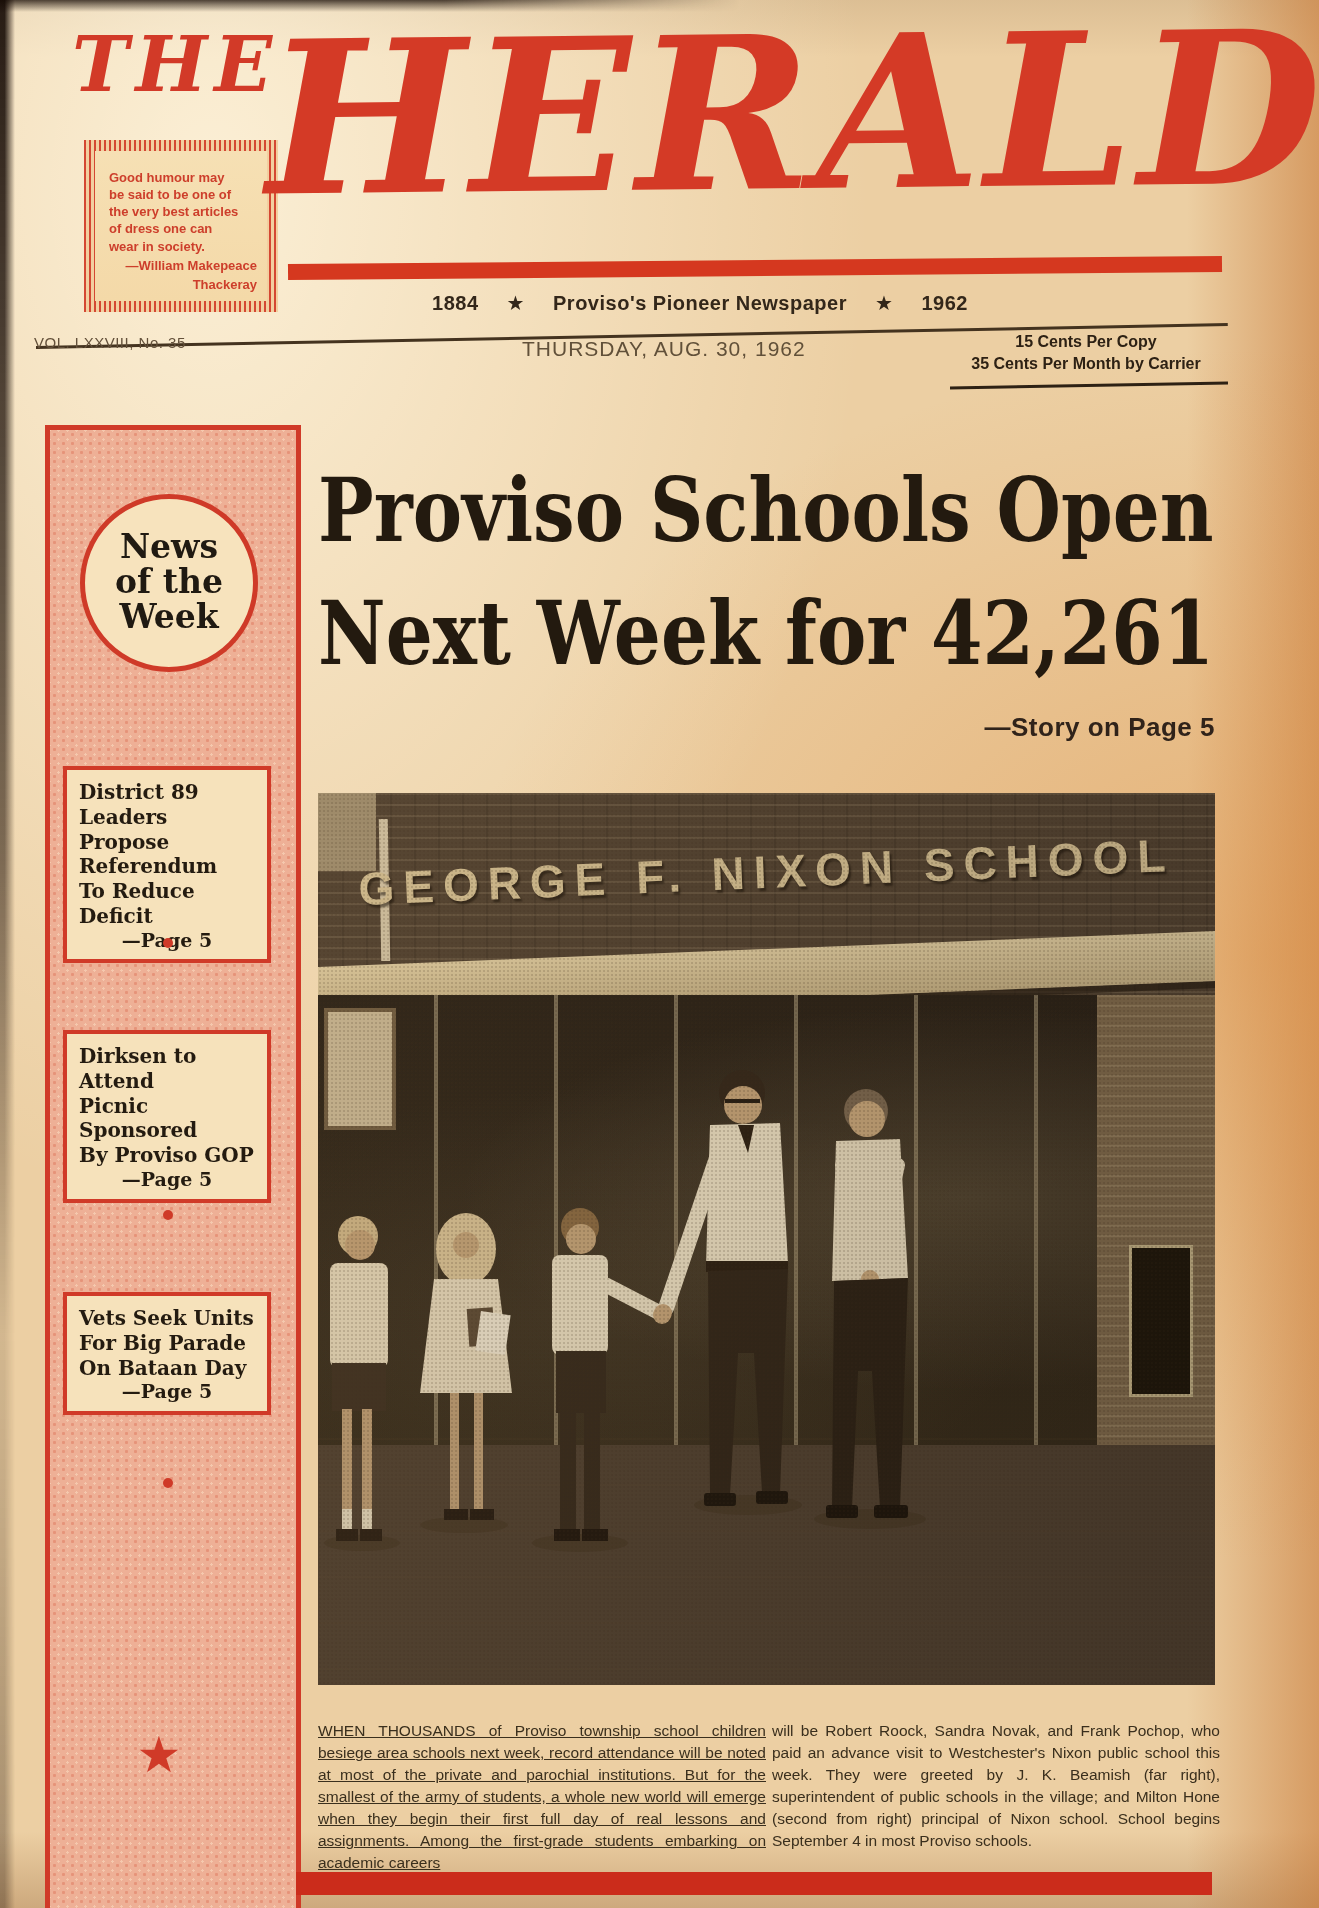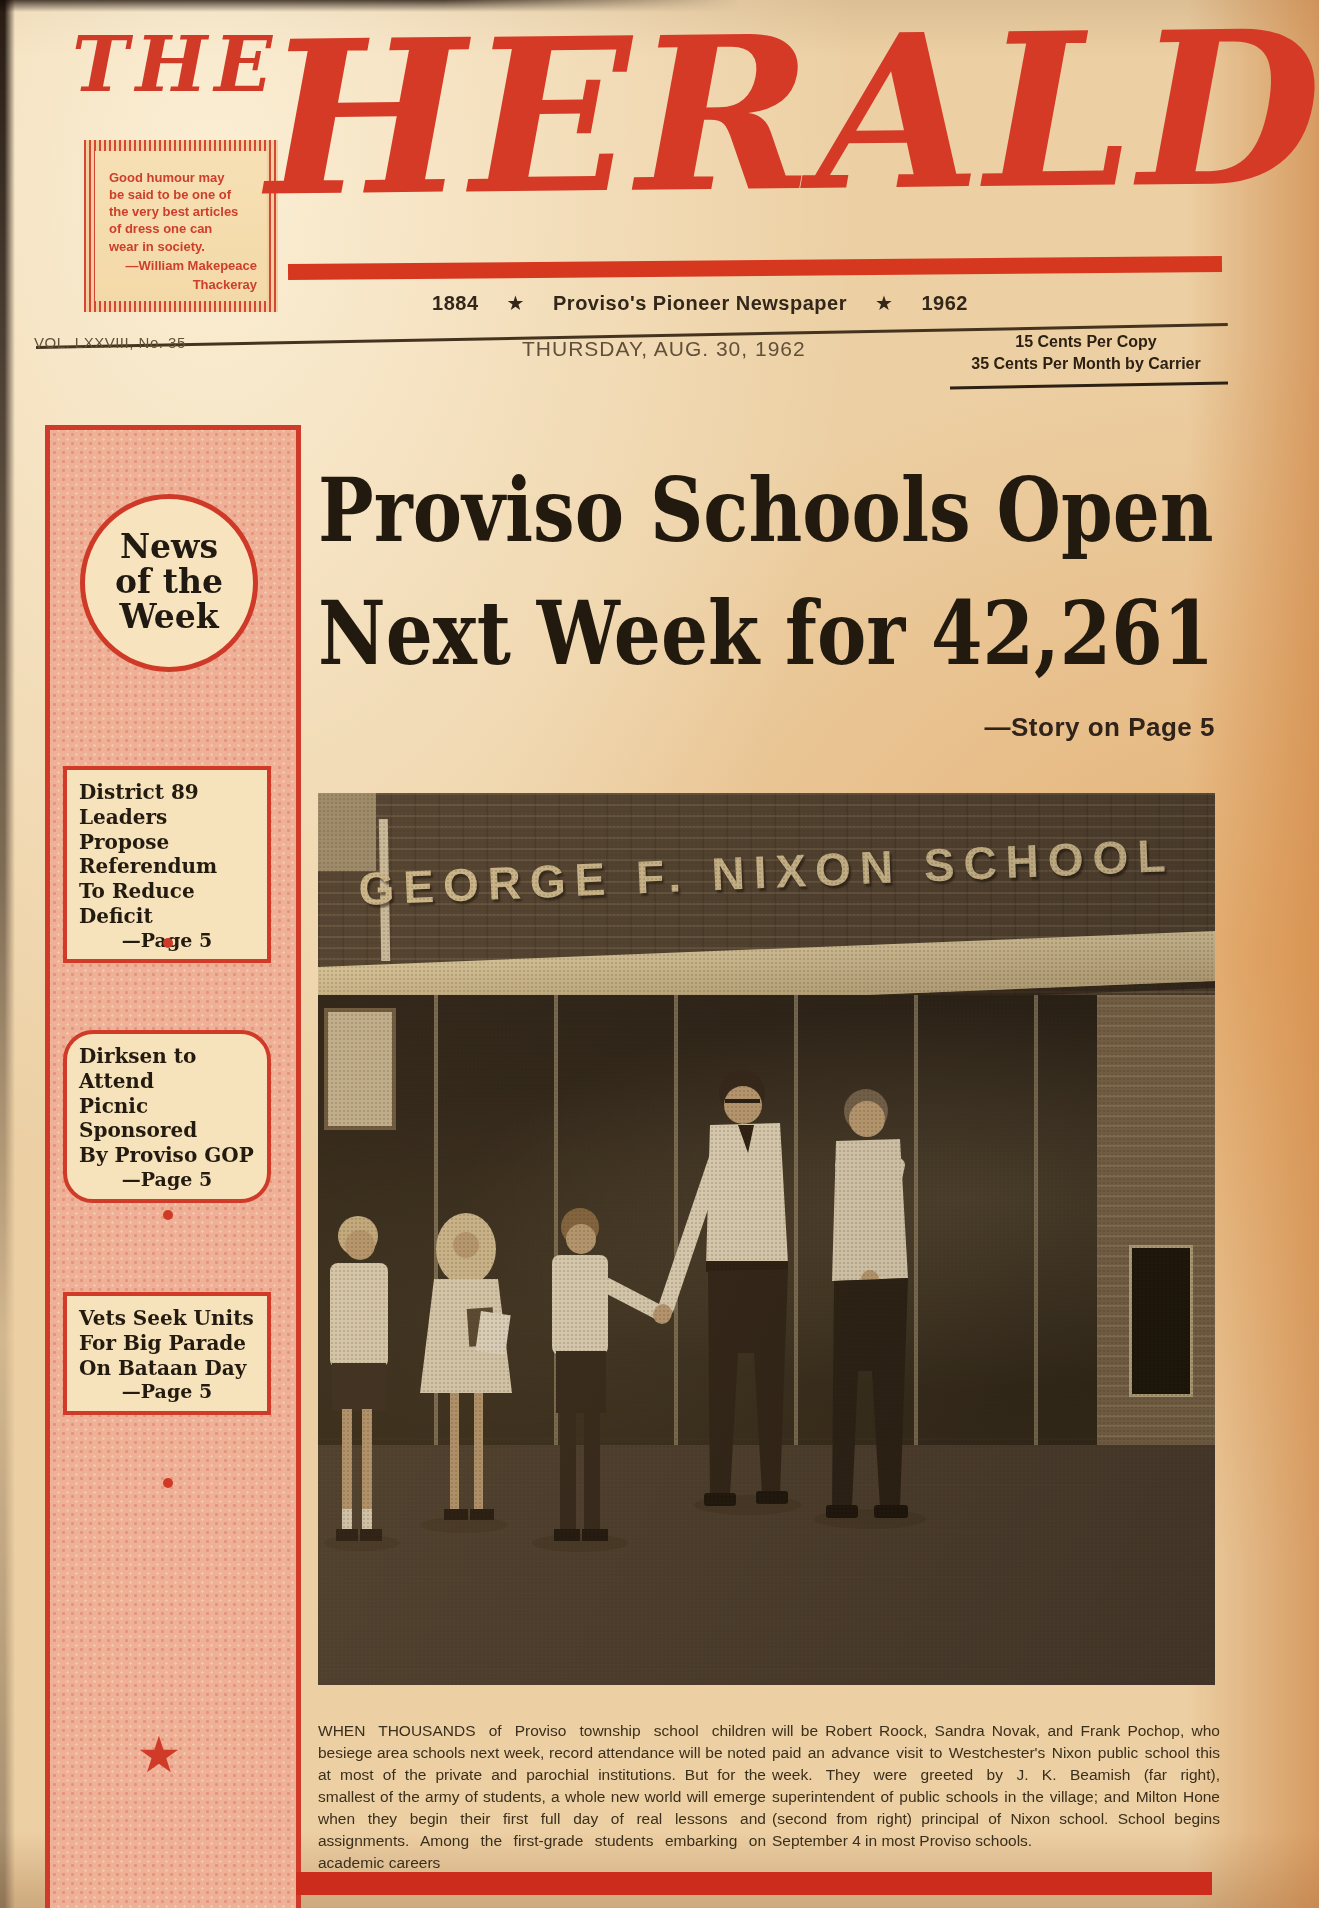--- a/index.html
+++ b/index.html
@@ -156,7 +156,7 @@
     </div>
     <div class="abs dot" style="top:508px;"></div>
 
-    <div class="abs sb-item" style="top:600px;border-radius:30px;">
+    <div class="abs sb-item" style="top:600px;">
       <div>Dirksen to Attend</div>
       <div>Picnic Sponsored</div>
       <div>By Proviso GOP</div>

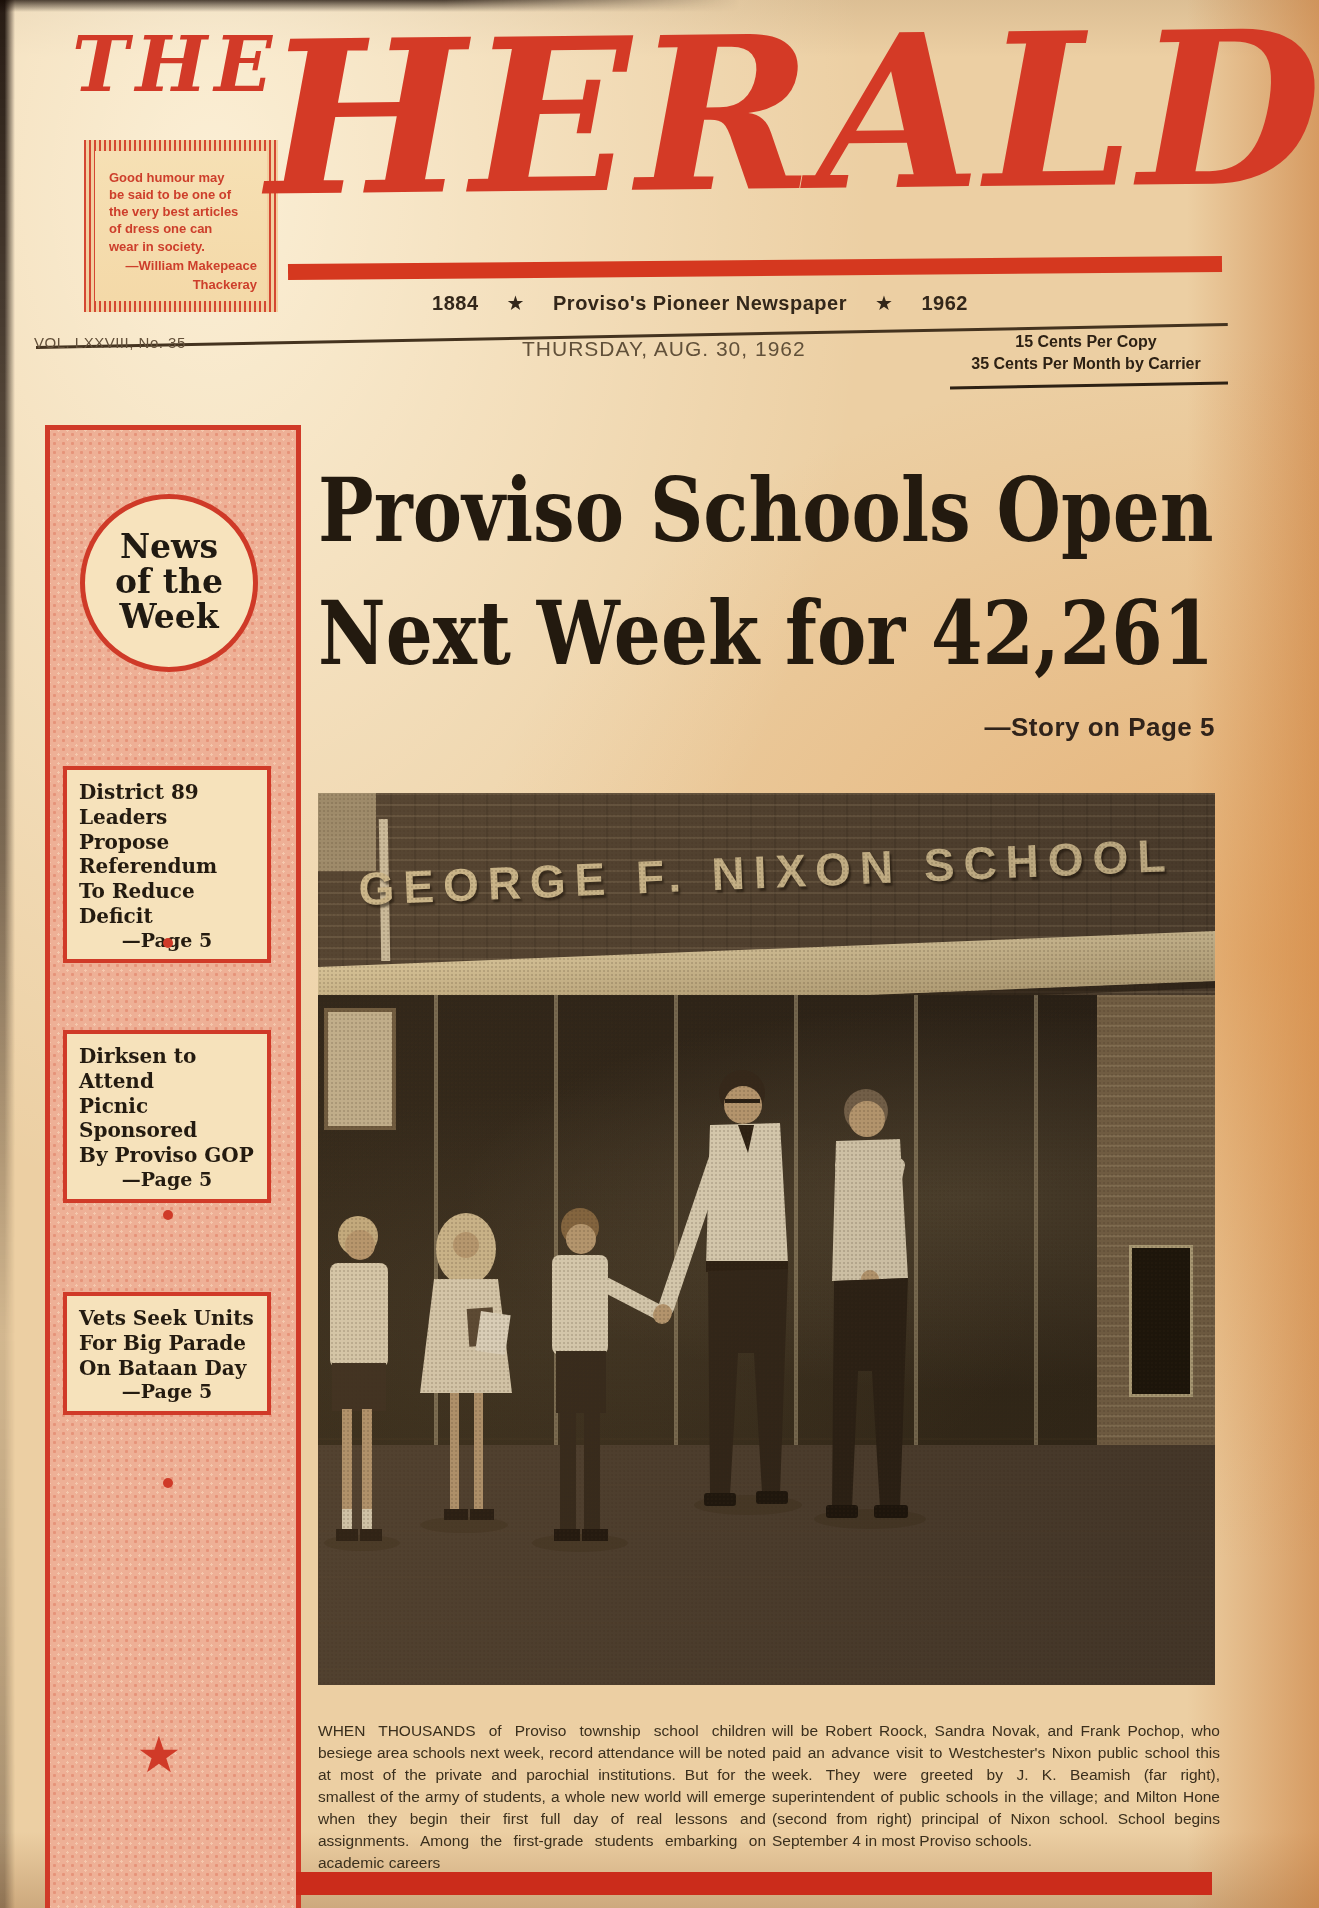--- a/index.html
+++ b/index.html
@@ -104,7 +104,7 @@
     background:linear-gradient(115deg, rgba(150,110,60,0.16), rgba(35,22,10,0.24));}
   
   .cap{top:1720px;font-size:15.5px;line-height:1.42;color:#3a2f1d;text-align:justify;}
-  .cap1{left:318px;width:448px;}
+  .cap1{left:318px;width:448px;text-decoration:underline;}
   .cap2{left:772px;width:448px;}
   .bottom-bar{left:296px;top:1872px;width:916px;height:23px;background:#cb2c1b;}
 </style>

